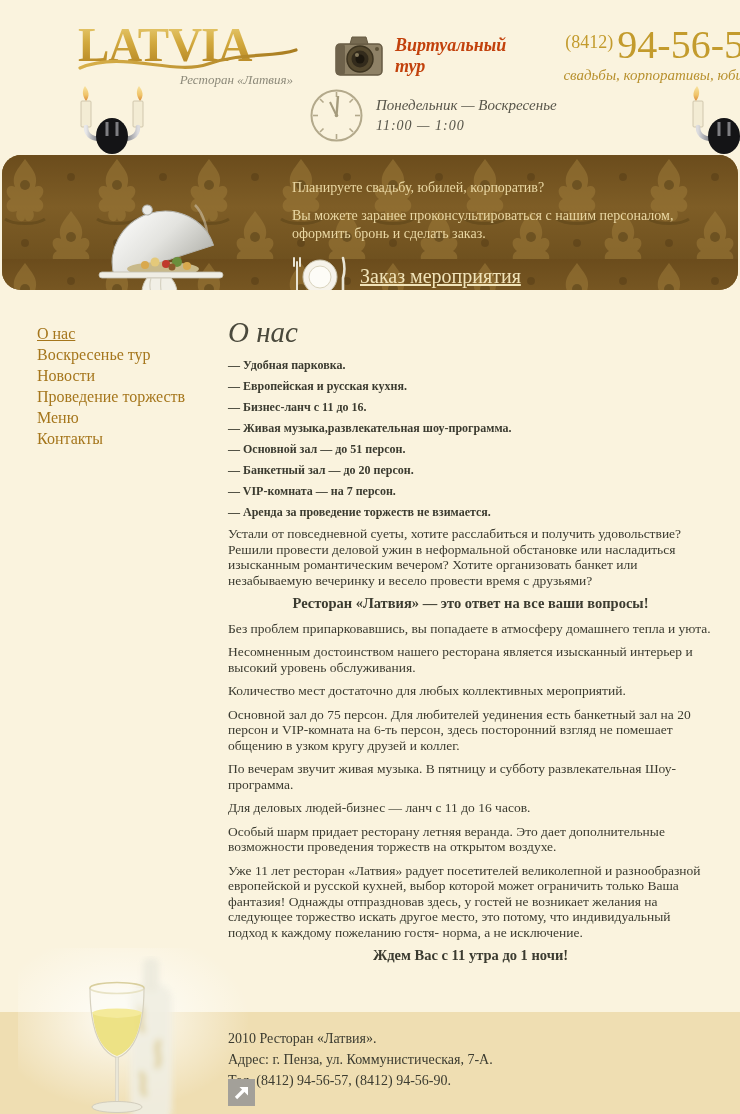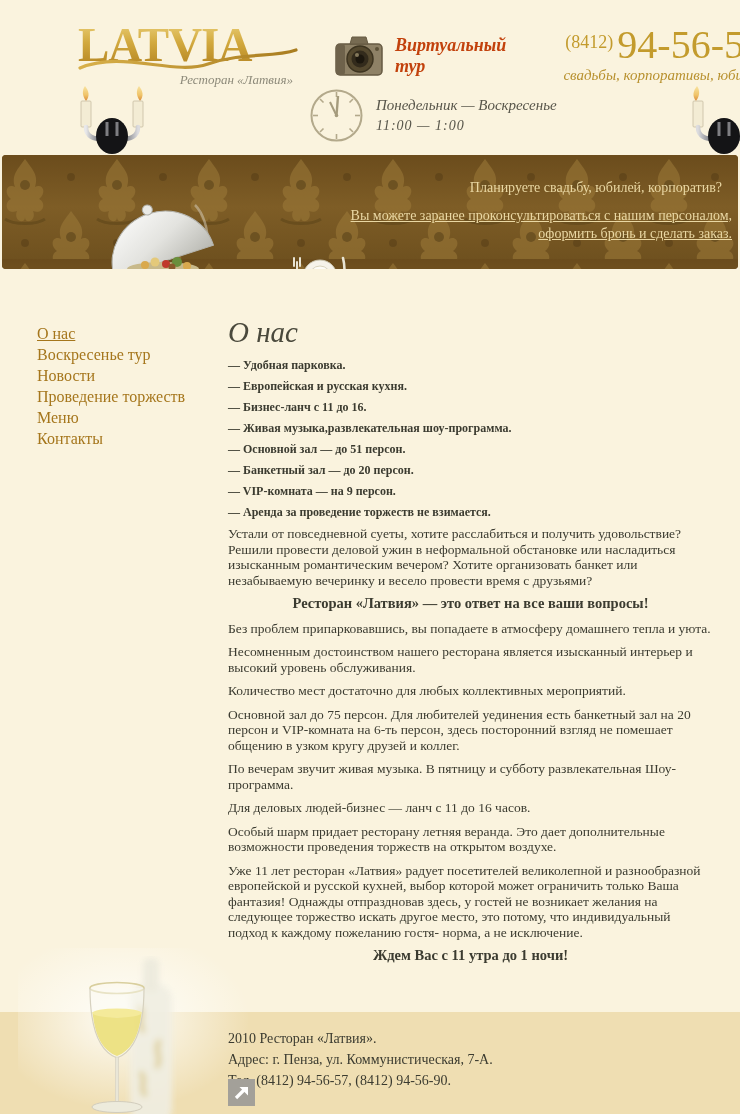--- a/index.html
+++ b/index.html
@@ -33,8 +33,8 @@
   .phone-tagline { font-size:15px; font-style:italic; color:#b8912f; margin-top:1px; }
 
   
-  .banner { position:absolute; left:2px; top:155px; width:736px; height:114px;
-    border-radius:4px; overflow:hidden; background:#76551f;text-align:right; }
+  .banner { position:absolute; left:2px; top:155px; width:736px; height:135px;
+    border-radius:19px; overflow:hidden; background:#76551f; }
   .damask { position:absolute; left:0; top:0; }
   .cloche { position:absolute; left:83px; top:30px; }
   .banner-question { position:absolute; left:290px; top:25px; width:430px;

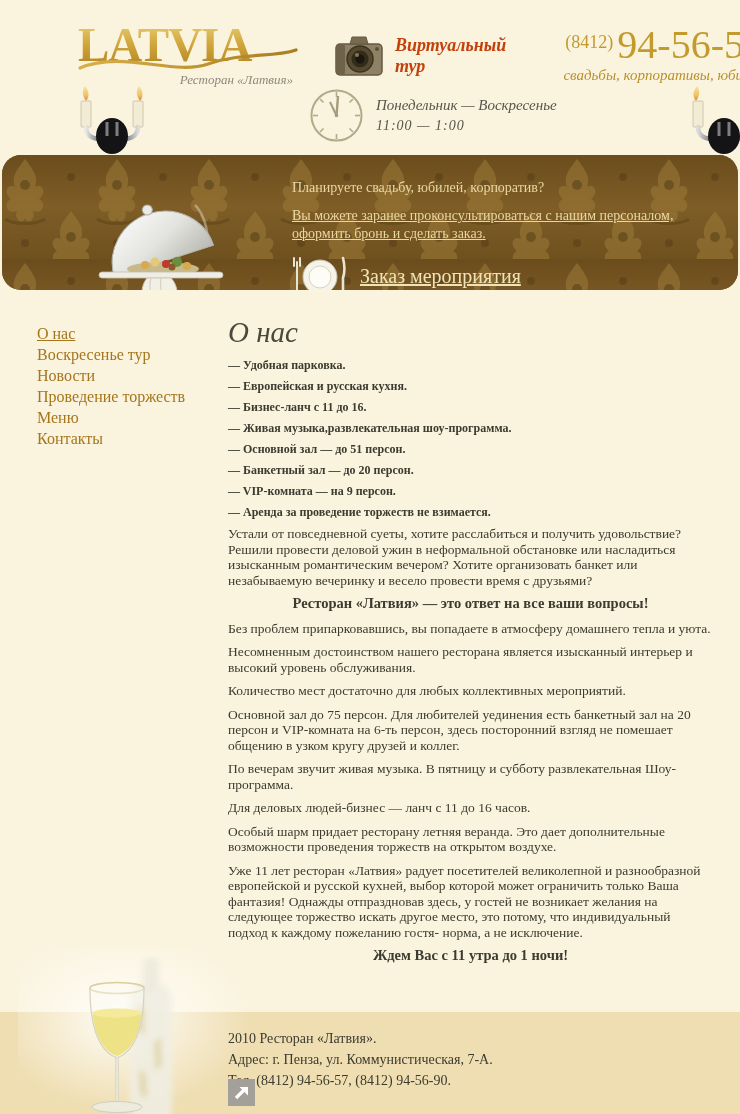--- a/index.html
+++ b/index.html
@@ -40,7 +40,7 @@
   .banner-question { position:absolute; left:290px; top:25px; width:430px;
     font-size:14px; color:#e9d7a3; }
   .banner-desc { position:absolute; left:290px; top:52px; width:440px;
-    font-size:14px; line-height:18px; color:#e9d7a3;text-decoration:underline; }
+    font-size:14px; line-height:18px; color:#e9d7a3; }
   .banner-cta { position:absolute; left:288px; top:97px; display:flex; align-items:center; gap:10px;
     text-decoration:none; cursor:pointer; }
   .banner-cta-label { font-size:20px; color:#f0e3b8; text-decoration:underline; }

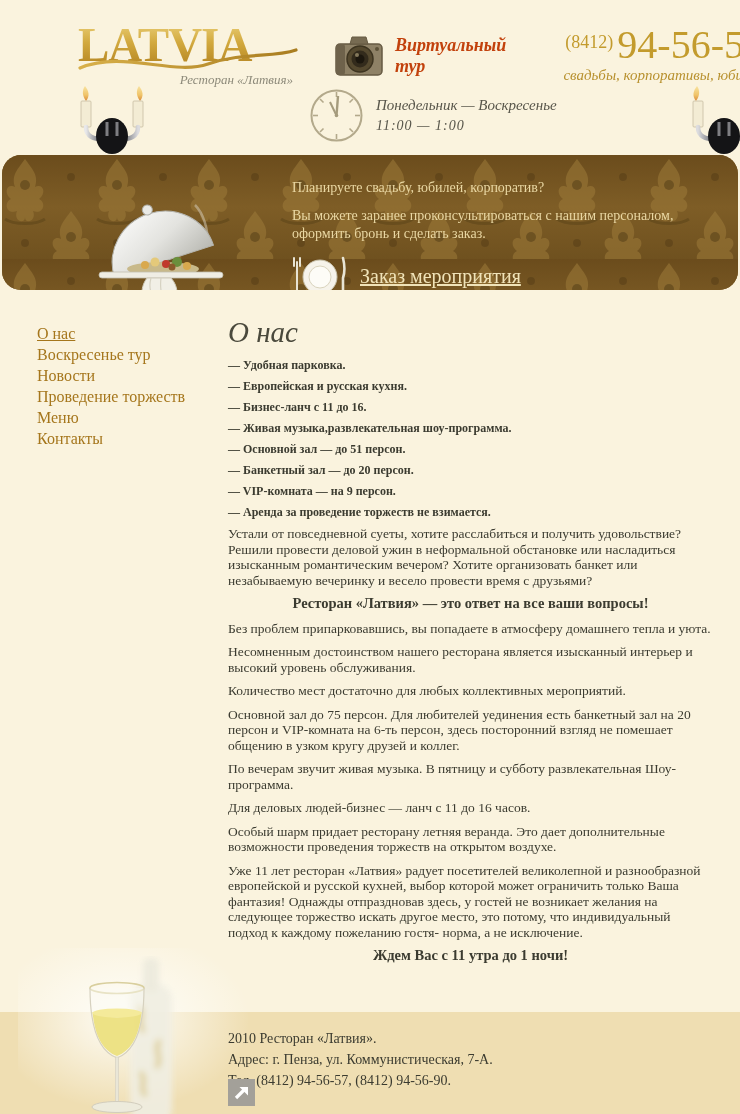--- a/index.html
+++ b/index.html
@@ -257,7 +257,7 @@
       <div class="feature">— Живая музыка,развлекательная шоу-программа.</div>
       <div class="feature">— Основной зал — до 51 персон.</div>
       <div class="feature">— Банкетный зал — до 20 персон.</div>
-      <div class="feature">— VIP-комната — на 9 персон.</div>
+      <div class="feature">— VIP-комната — на 7 персон.</div>
       <div class="feature">— Аренда за проведение торжеств не взимается.</div>
 
       <p class="para" style="margin-top:6px">Устали от повседневной суеты, хотите расслабиться и получить удовольствие? Решили провести деловой ужин в неформальной обстановке или насладиться изысканным романтическим вечером? Хотите организовать банкет или незабываемую вечеринку и весело провести время с друзьями?</p>

